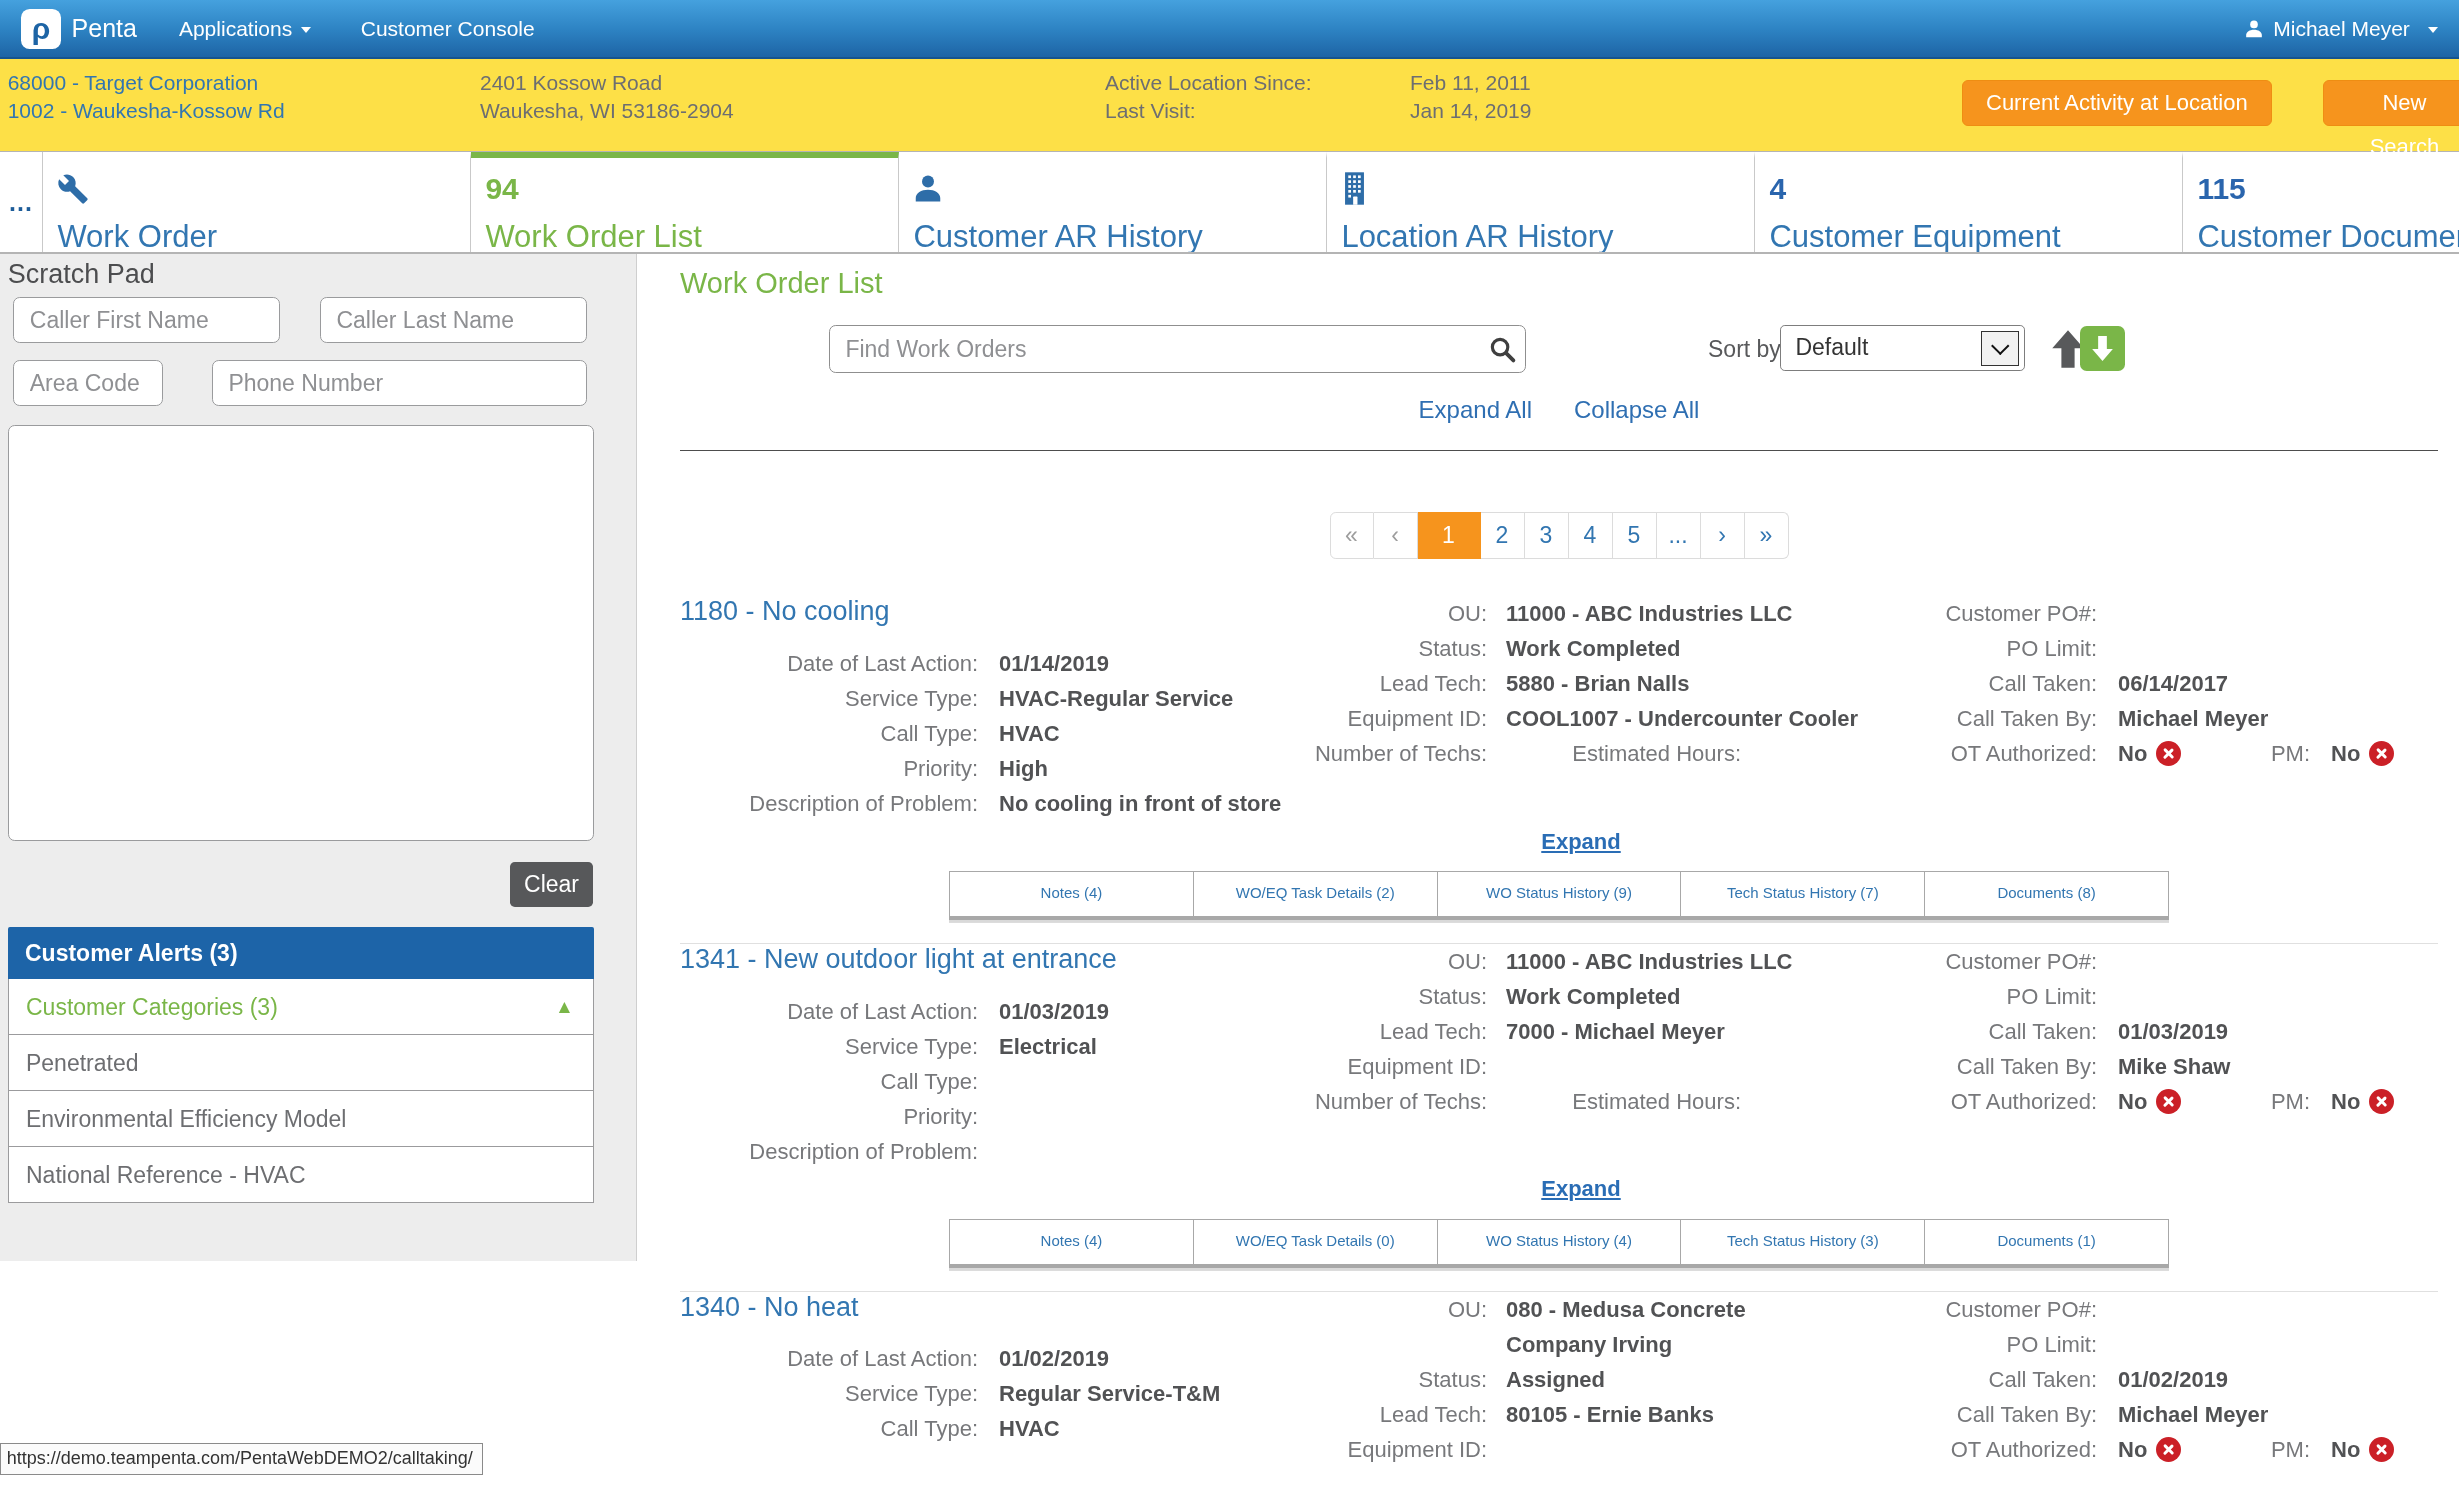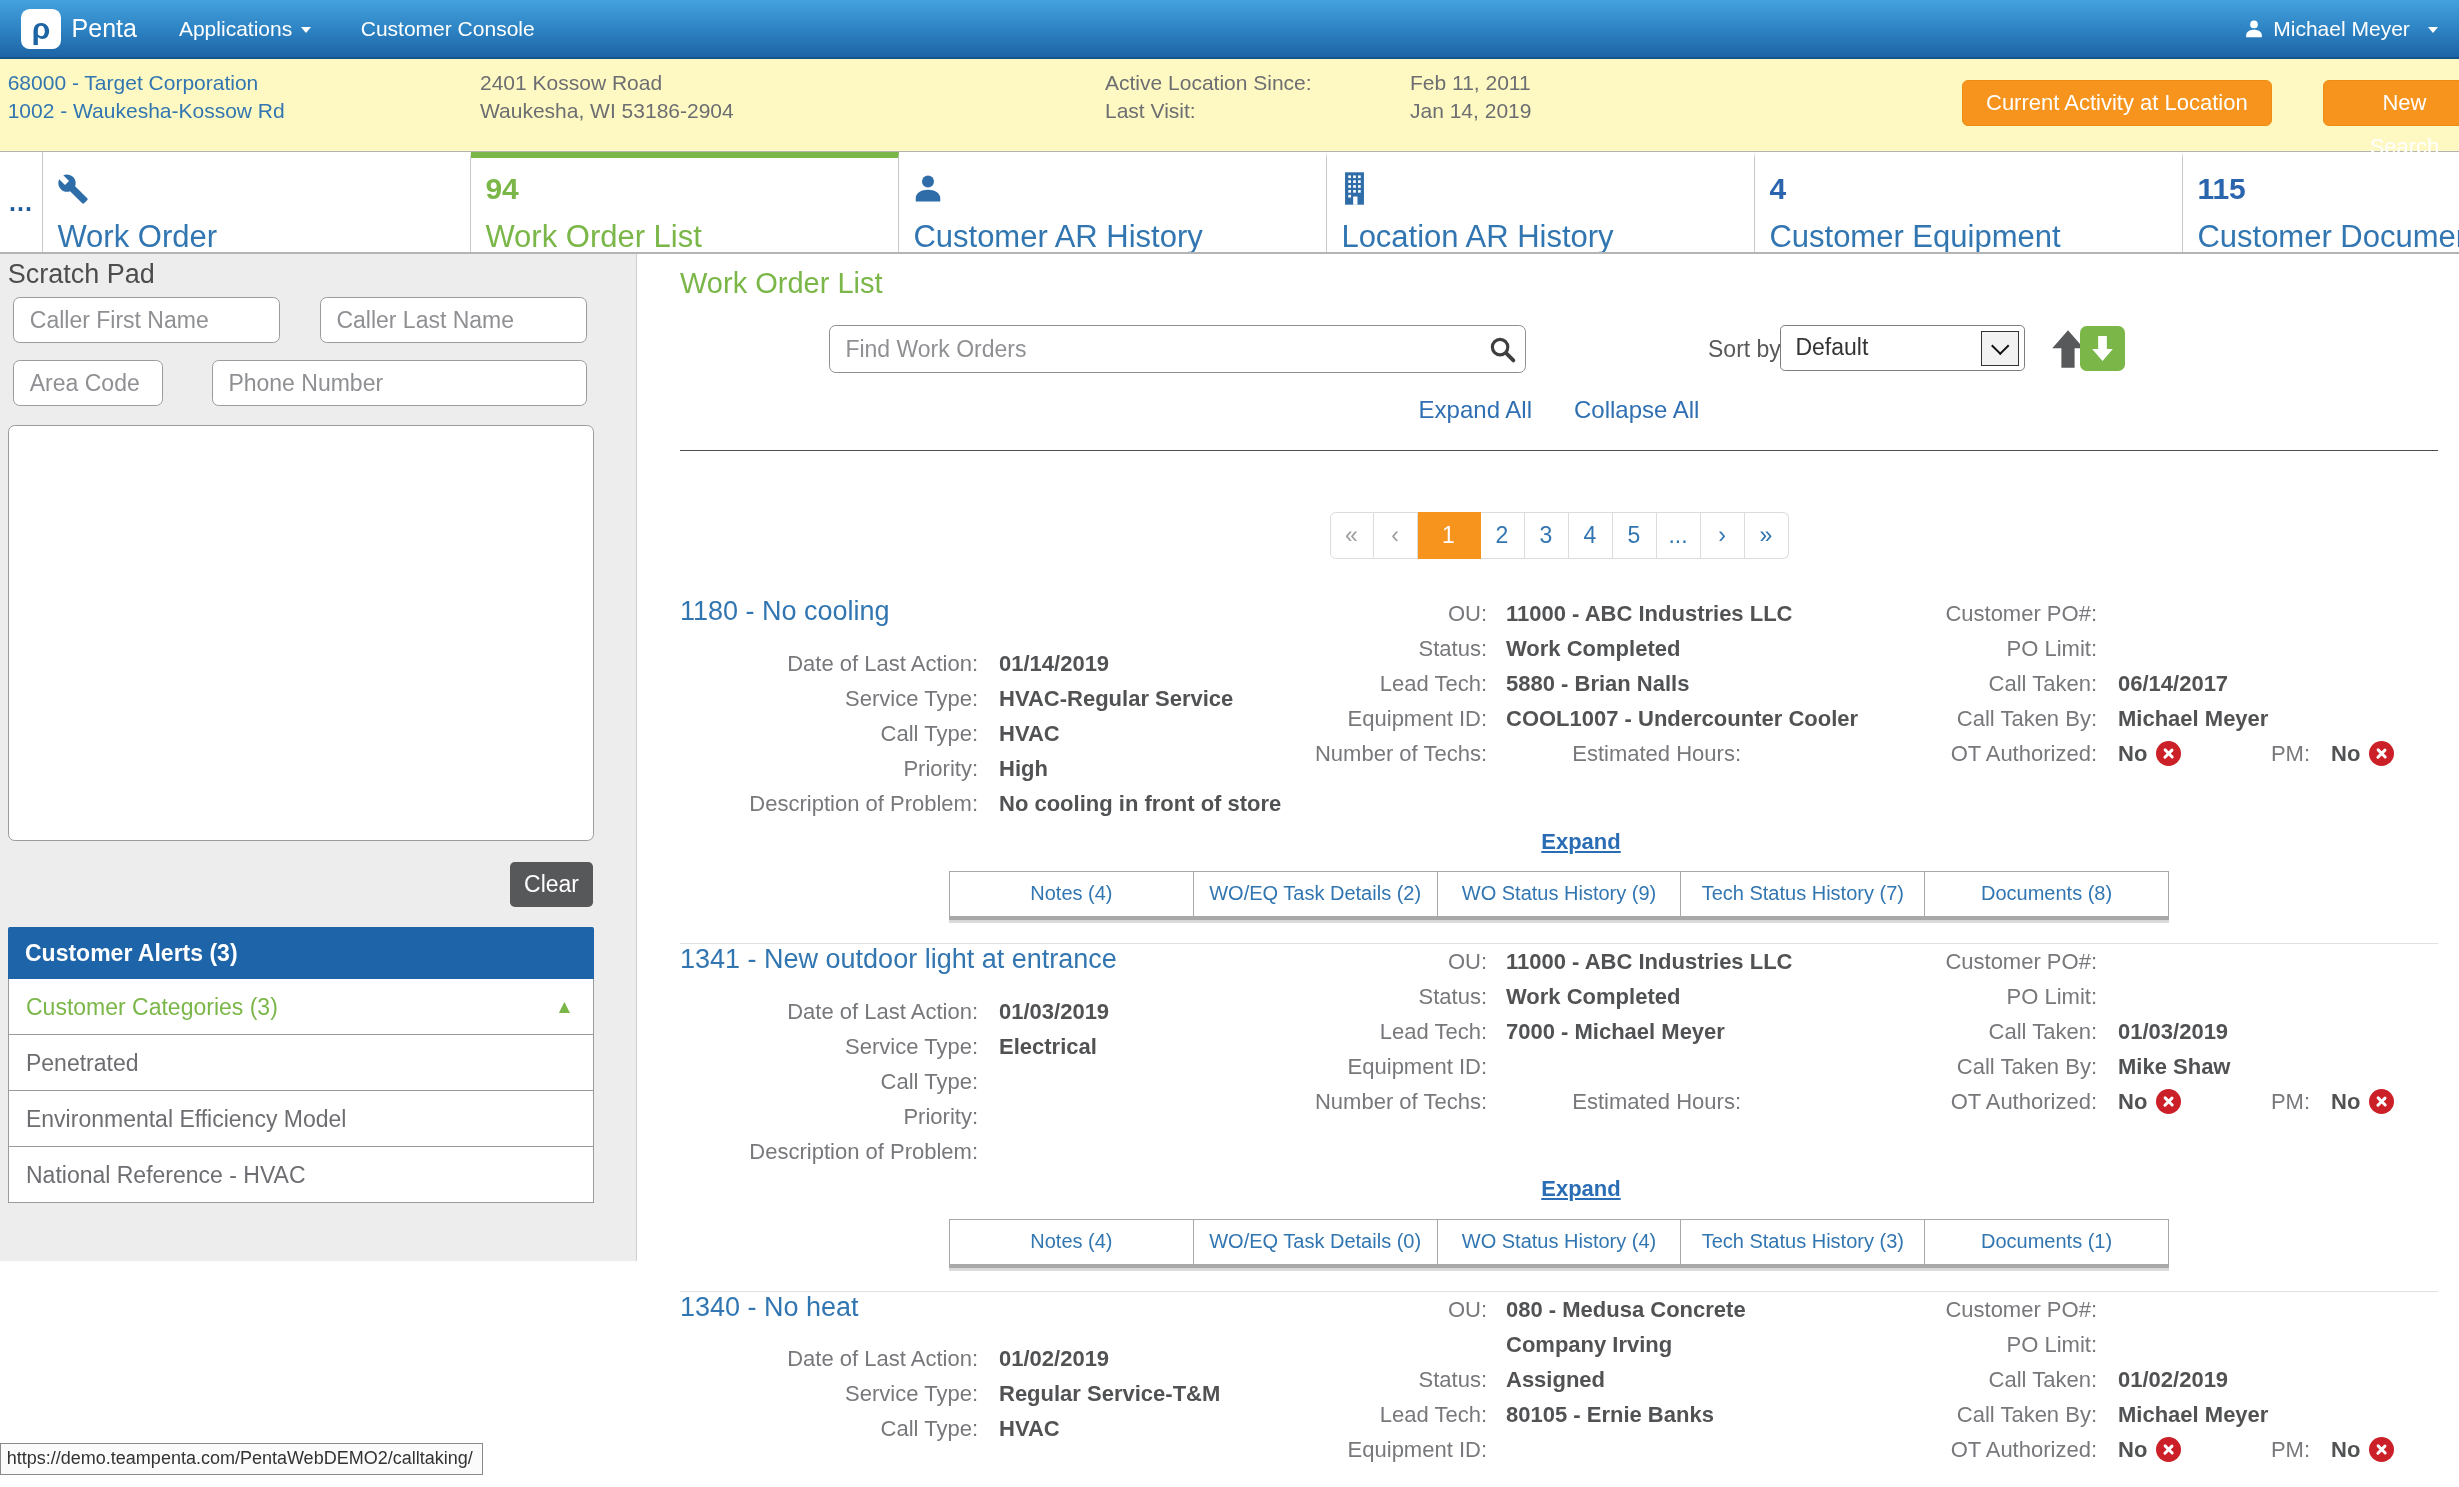--- a/index.html
+++ b/index.html
@@ -23,7 +23,7 @@
   .user-menu { display:flex; align-items:center; color:#fff; font-size:21px; gap:9.6px; }
 
   
-  .infobar { height:92px; position:relative; background:#fef9c3; }
+  .infobar { height:92px; position:relative; background:#fde047; }
   .info-links { position:absolute; left:7.7px; top:9.6px; line-height:28px; font-size:21px; }
   .info-links a { color:#3276b1; display:block; }
   .info-address { position:absolute; left:480px; top:9.6px; line-height:28px; font-size:21px; color:#6d6e71; }

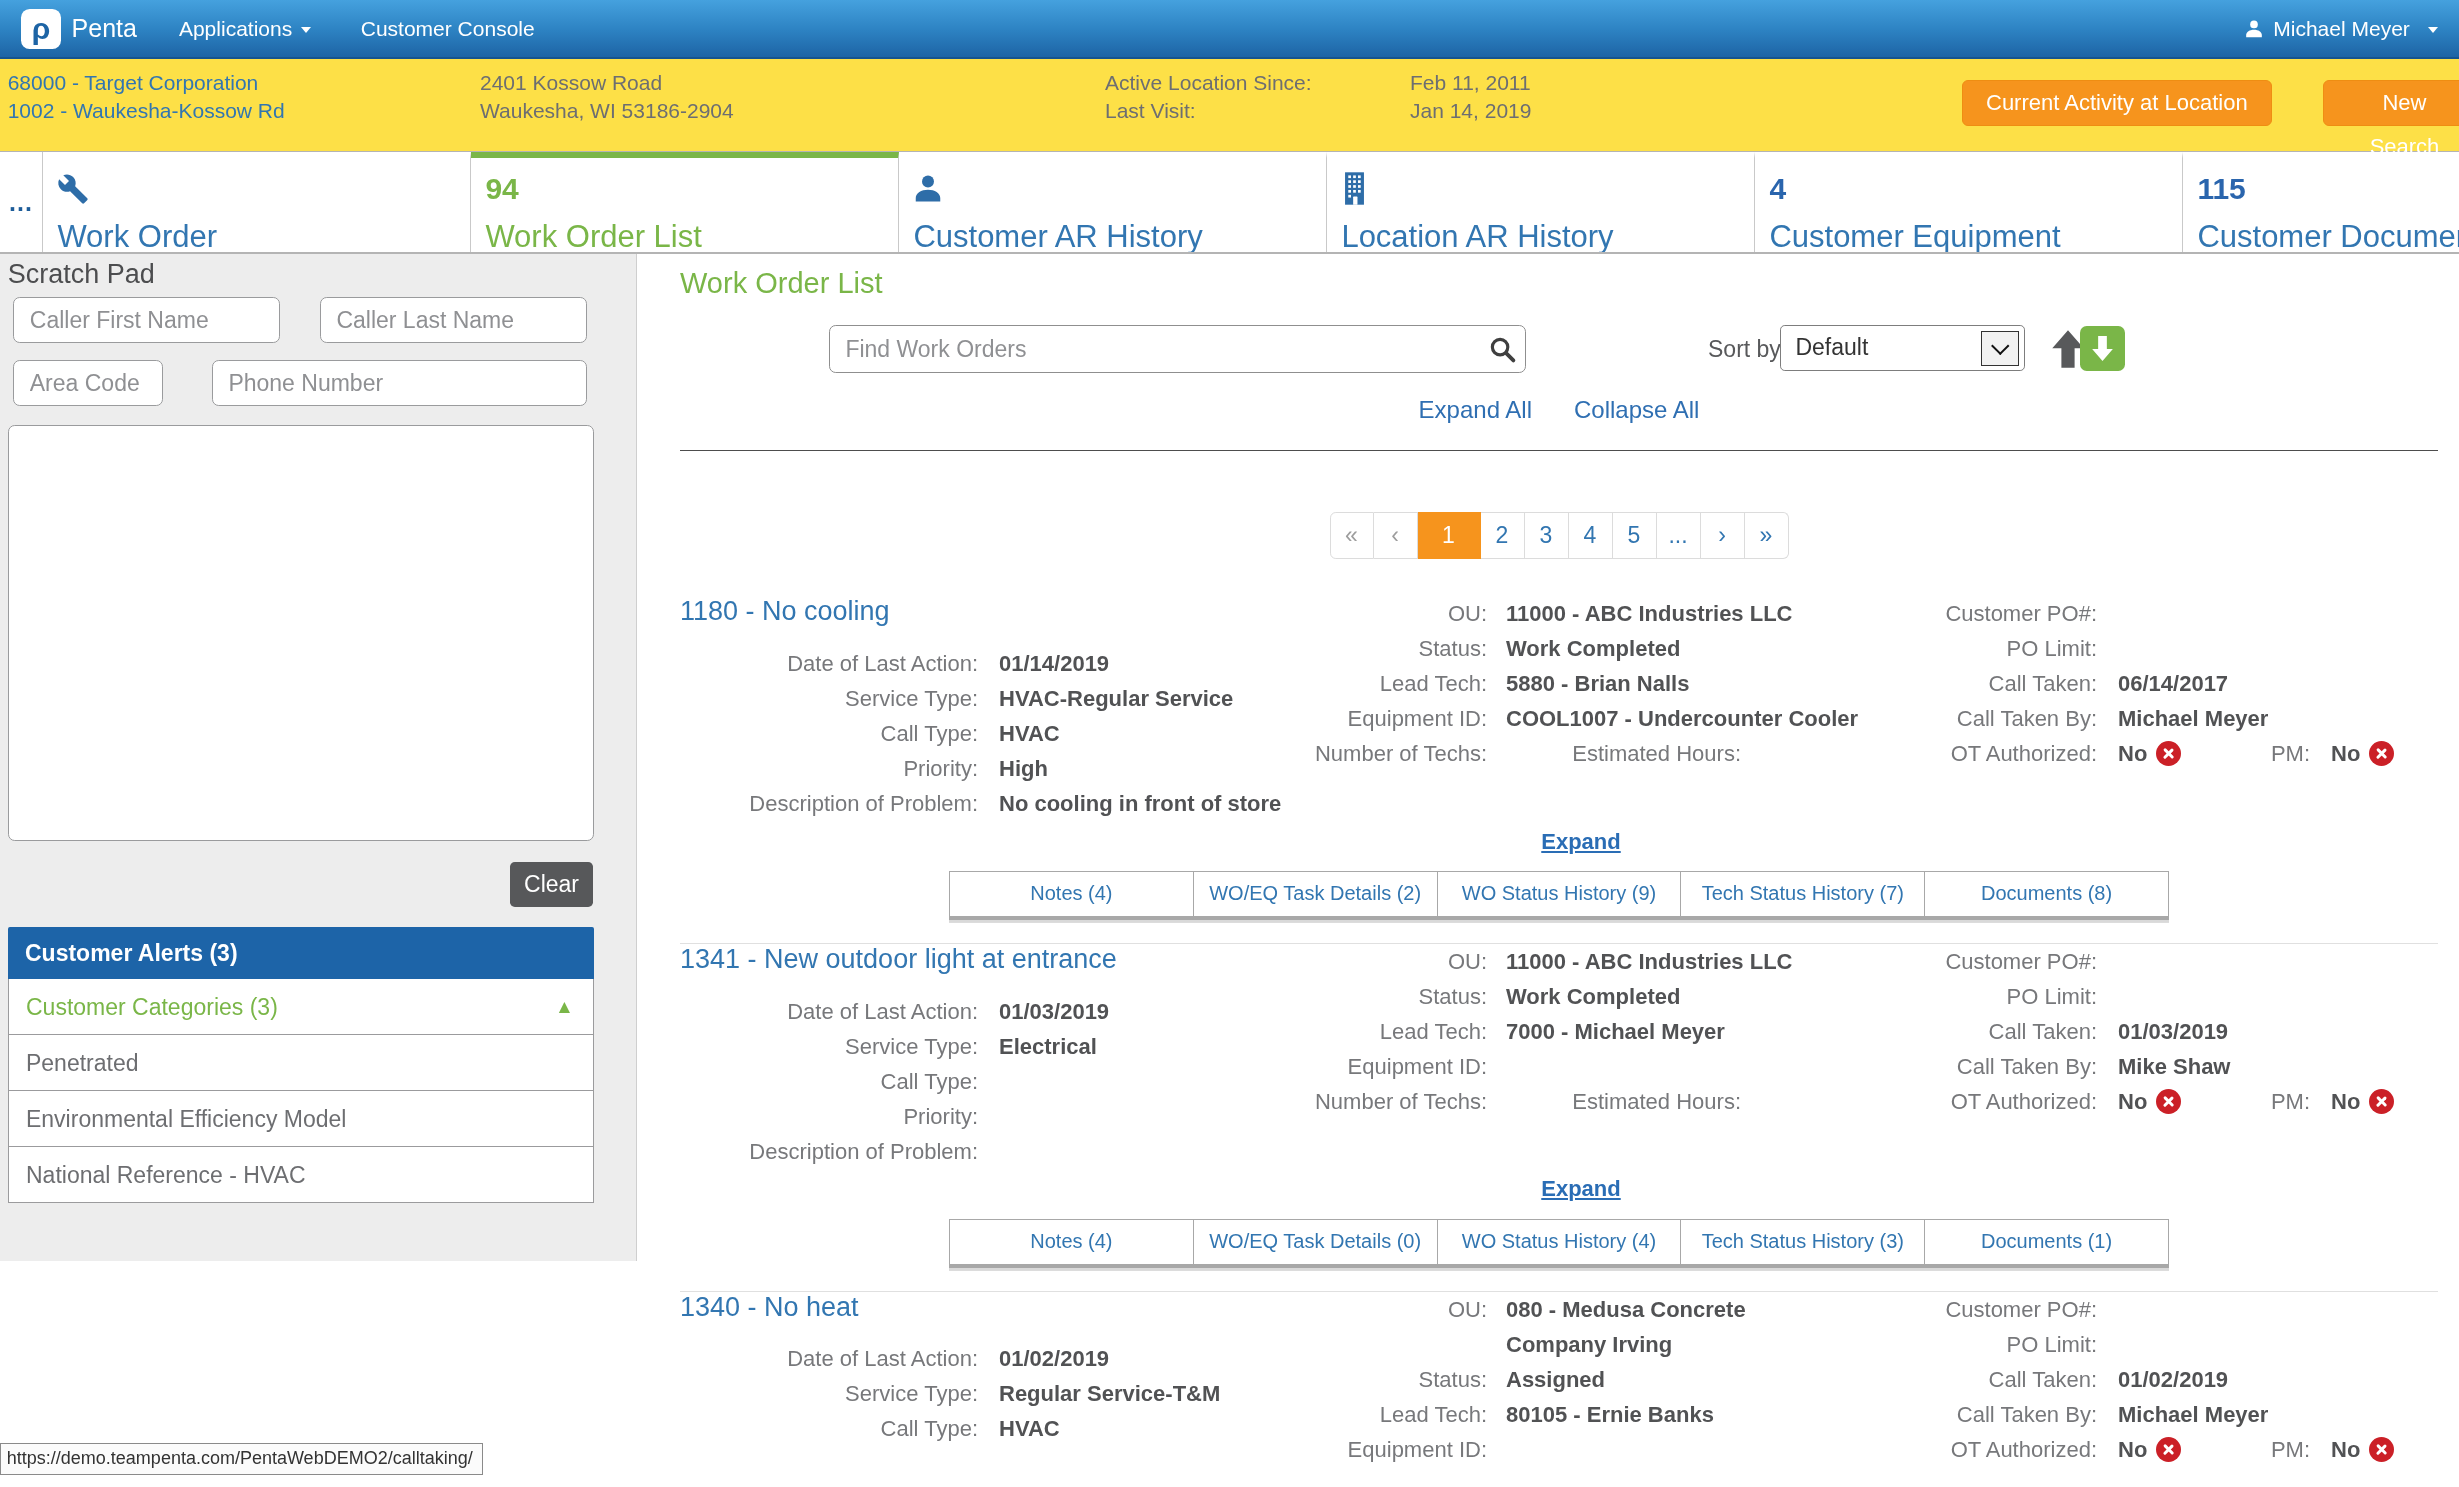--- a/index.html
+++ b/index.html
@@ -136,7 +136,7 @@
   .wo-expand a { color:#2a6db5; font-weight:bold; text-decoration:underline; font-size:22px;margin-left:44px; }
   .wo-tabs { width:1220px; margin:9.6px auto 0 auto; display:flex; border:1.9px solid #a8a8a8;
     border-bottom-width:4.8px; box-shadow:0 2.9px 0 #d9d9d9; }
-  .wo-tab { flex:1; text-align:center; height:44px; line-height:42px; font-size:20px; color:#3276b1;
+  .wo-tab { flex:1; text-align:center; height:44px; line-height:42px; font-size:15px; color:#3276b1;
     border-right:1.9px solid #a8a8a8; background:#fff; }
   .wo-tab:last-child { border-right:none; }
 

